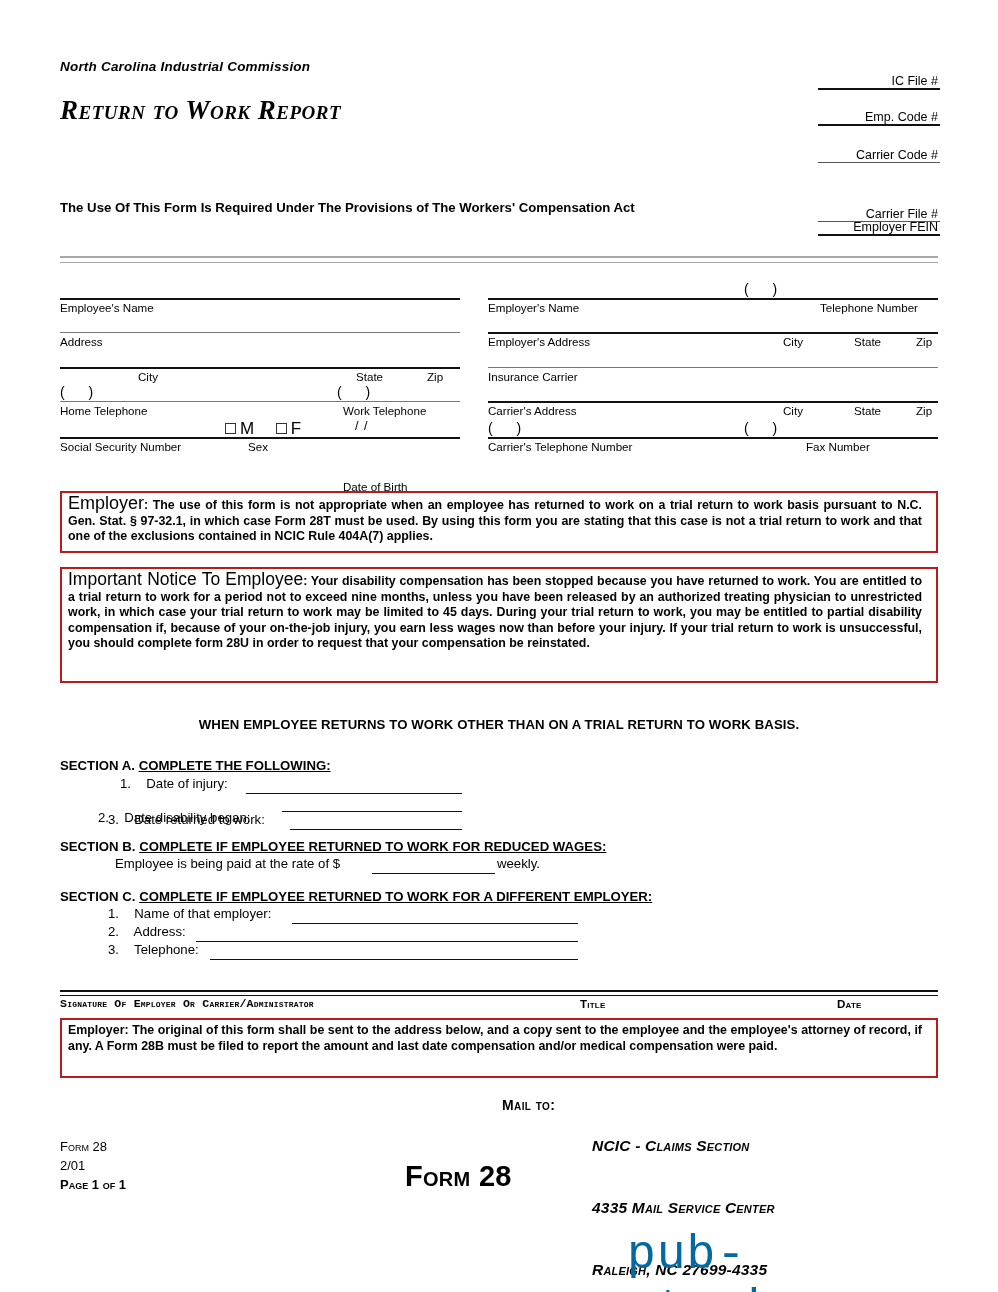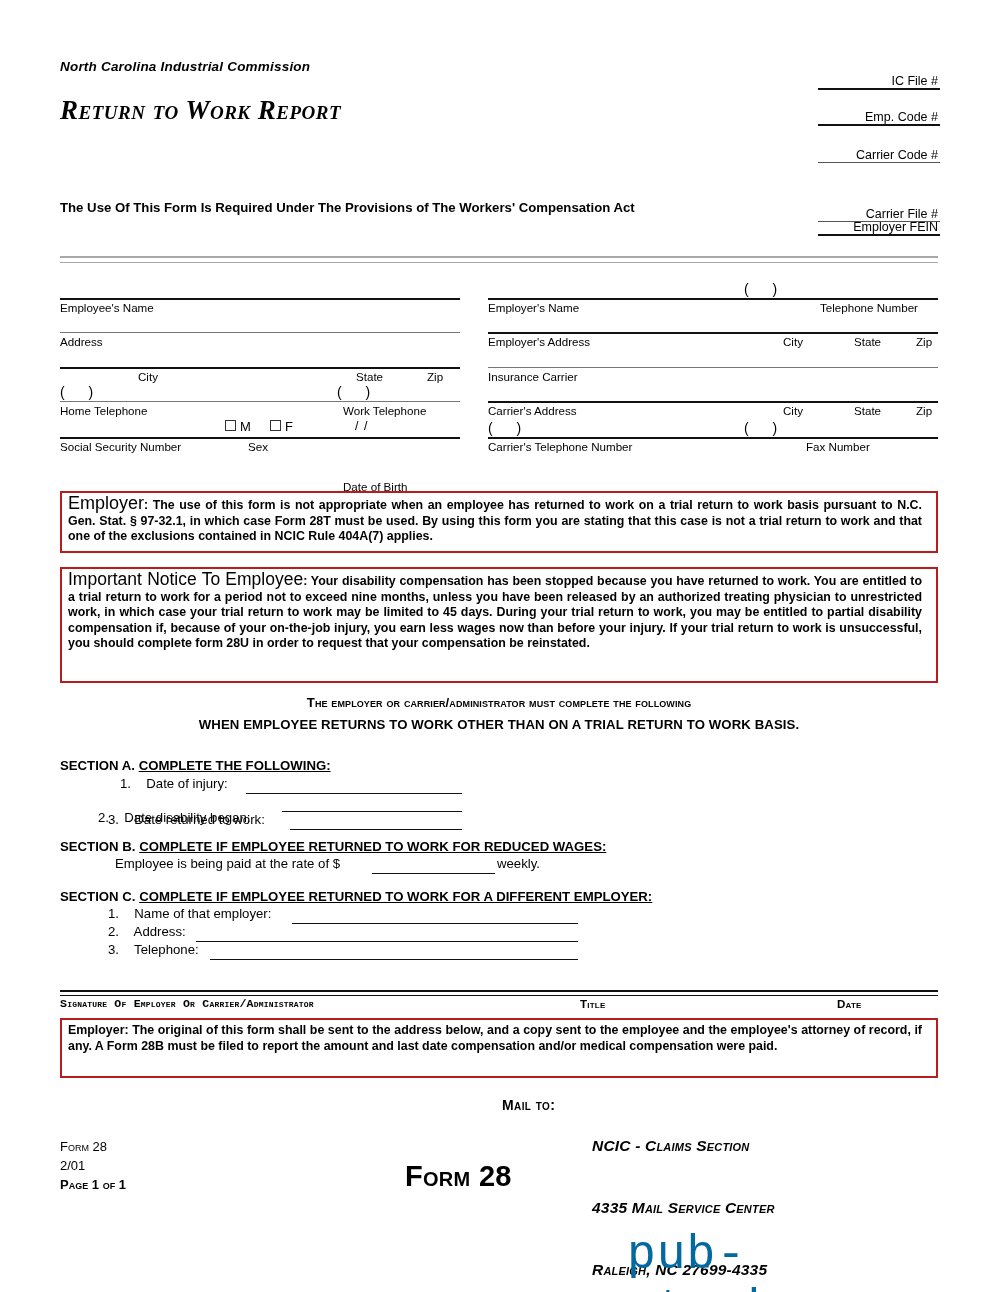--- a/index.html
+++ b/index.html
@@ -93,7 +93,7 @@
   }
   .sexbox {
     position: absolute;
-    font-size: 13px;
+    font-size: 17px;
     top: -18px;
   }
   .sexbox .bx {

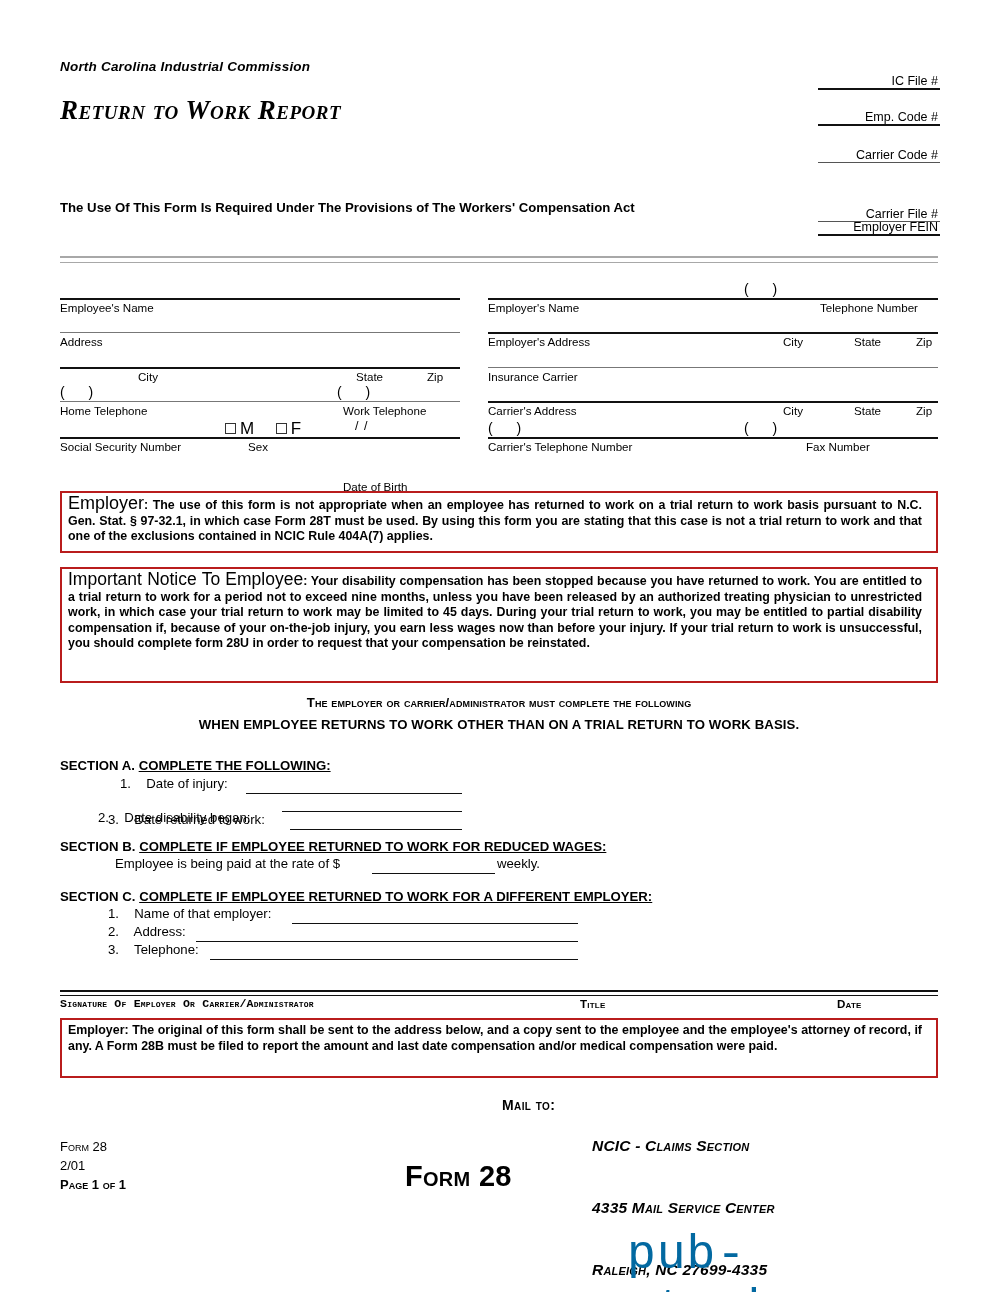--- a/index.html
+++ b/index.html
@@ -328,7 +328,6 @@
     <p><span class="big2">Important Notice To Employee</span><span>: Your disability compensation has been stopped because you have returned to work.  You are entitled to a trial return to work for a period not to exceed nine months, unless you have been released by an authorized treating physician to unrestricted work, in which case your trial return to work may be limited to 45 days.  During your trial return to work, you may be entitled to partial disability compensation if, because of your on-the-job injury, you earn less wages now than before your injury.  If your trial return to work is unsuccessful, you should complete form 28U in order to request that your compensation be reinstated.</span></p>
   </div>
 
-  <div class="mustline" style="top:695px;">The employer or carrier/administrator must complete the following</div>
   <div class="mustline l2" style="top:717px;">WHEN EMPLOYEE RETURNS TO WORK  OTHER THAN ON A TRIAL RETURN TO WORK BASIS.</div>
 
   <div class="sec-head" style="top:758px;">

